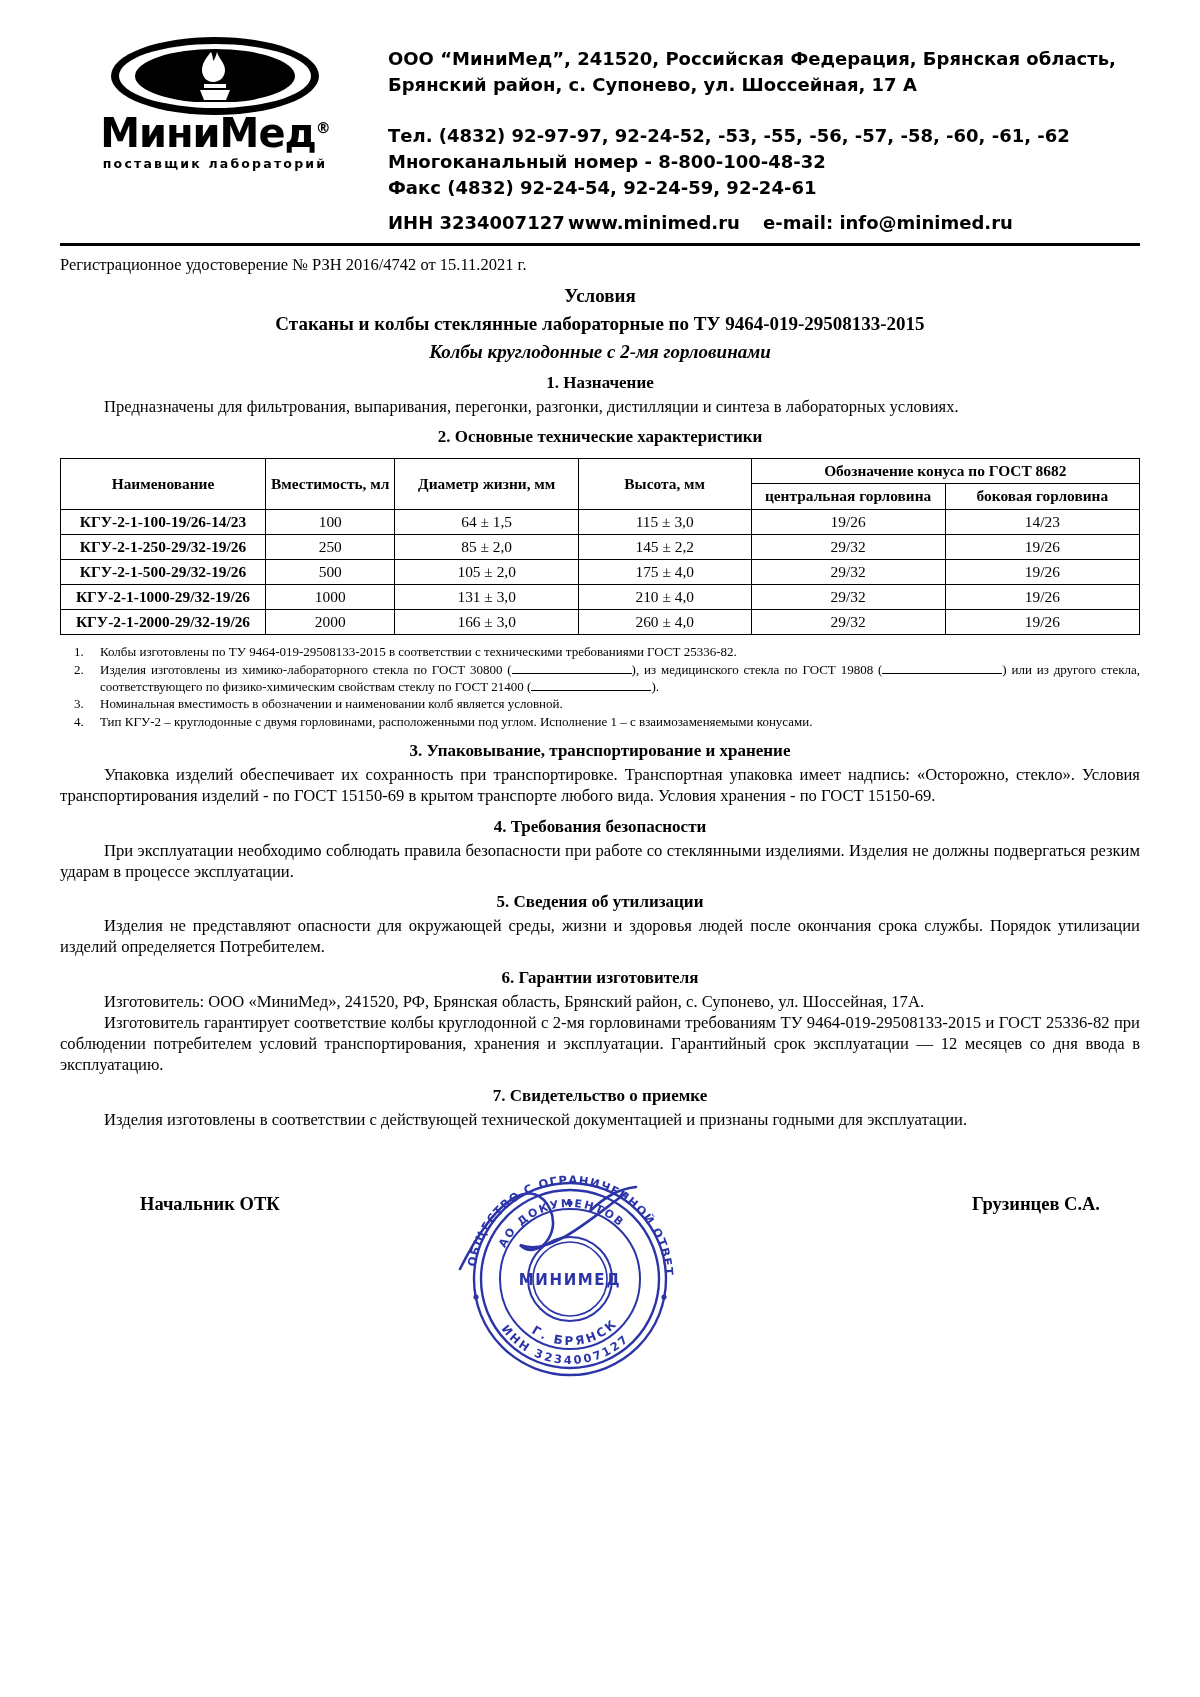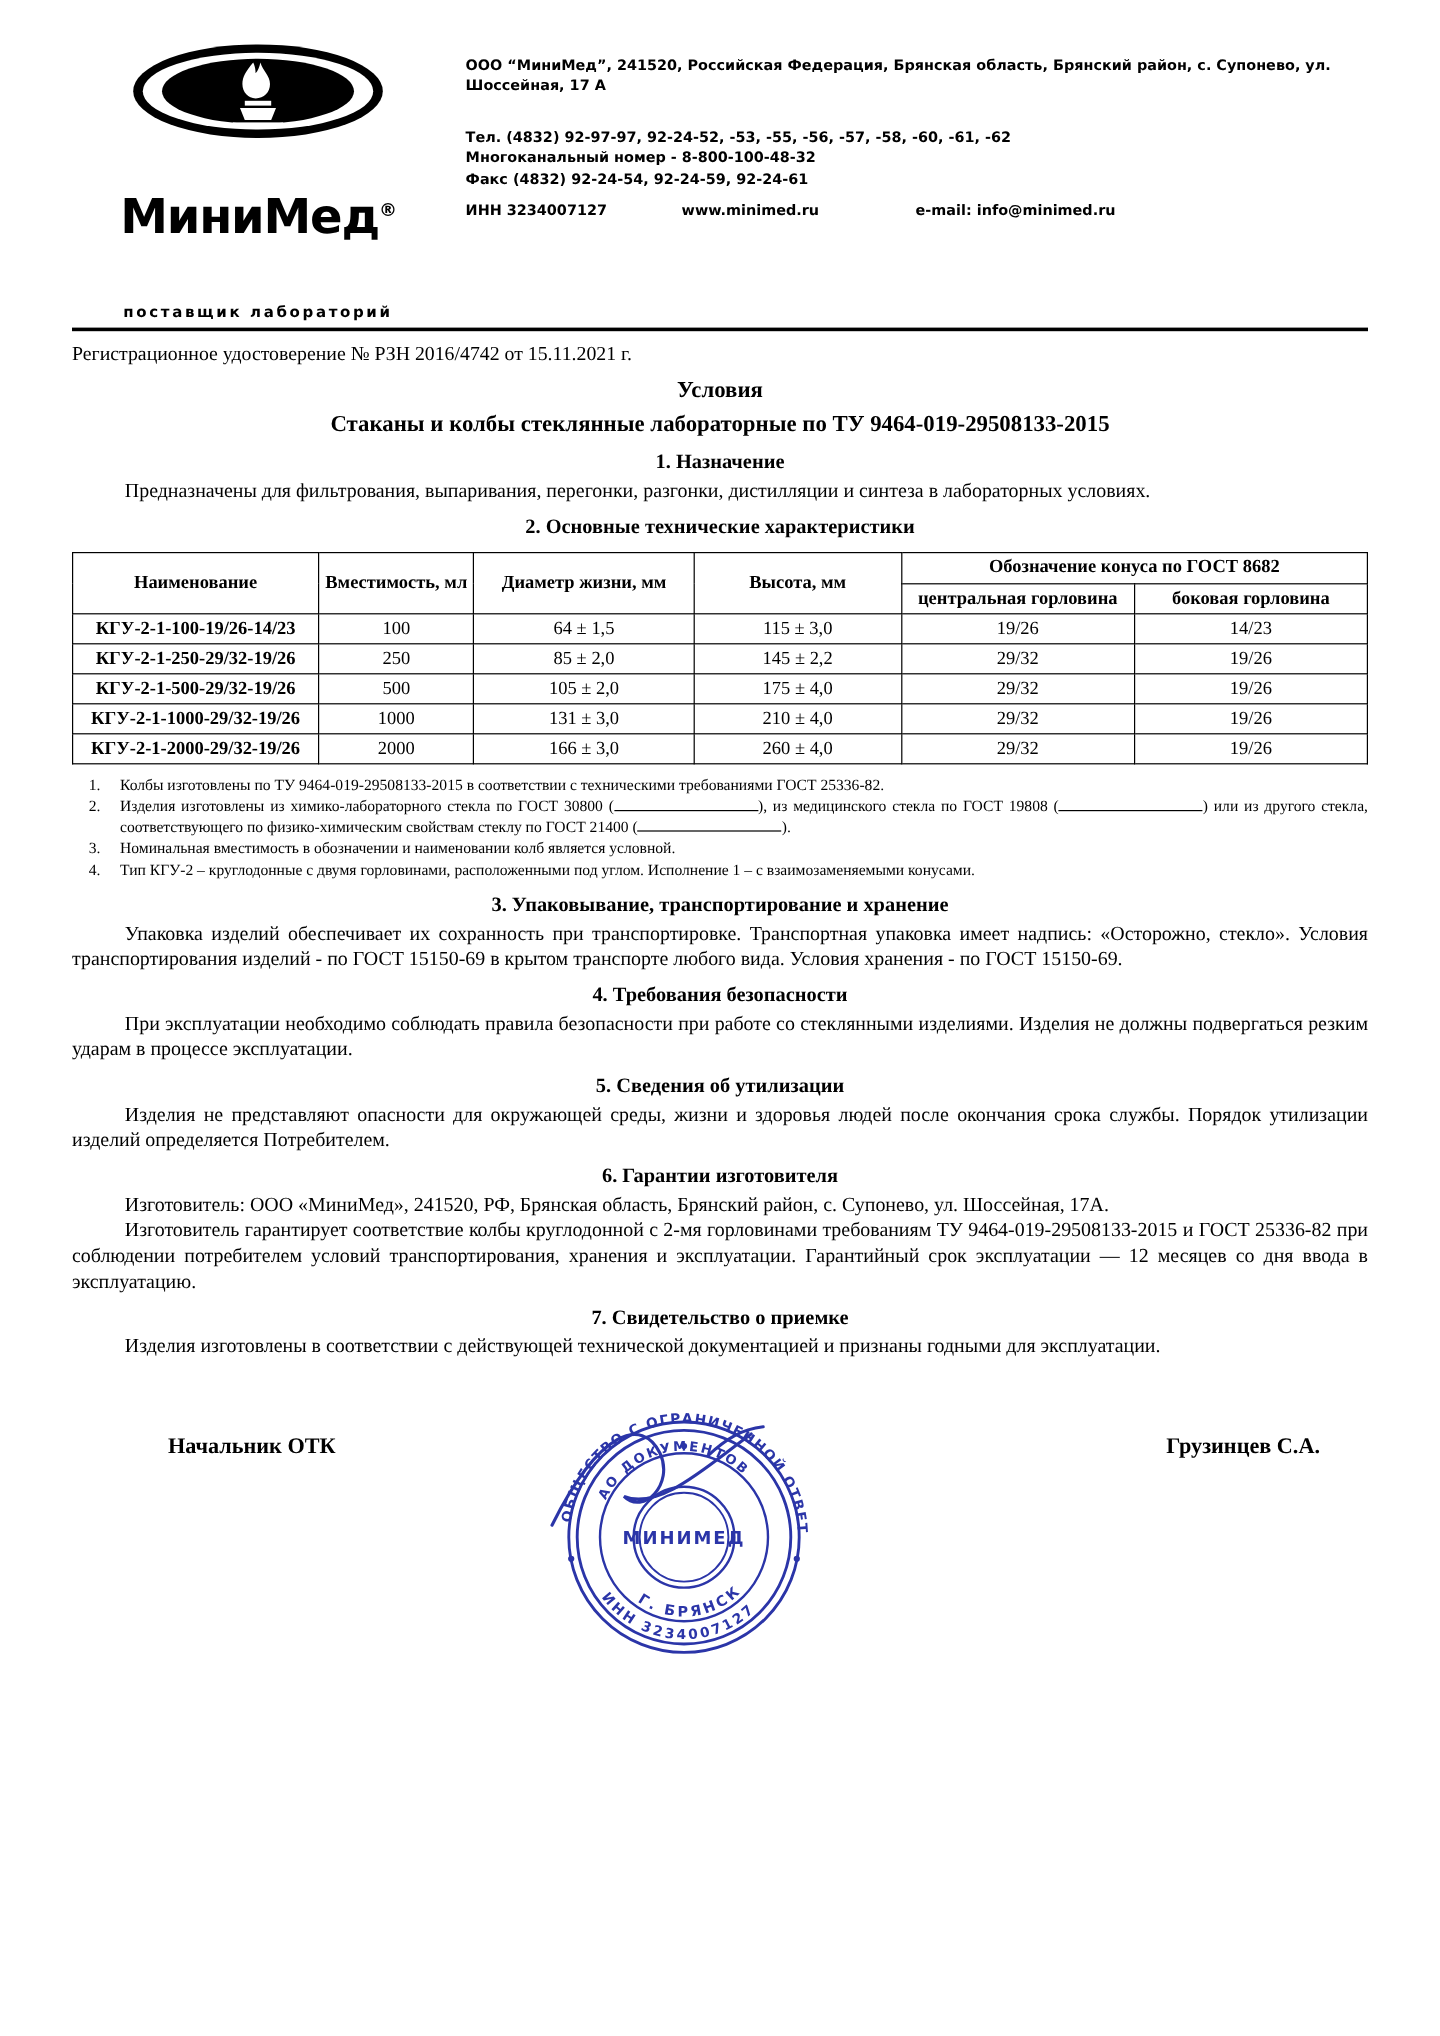--- a/index.html
+++ b/index.html
@@ -65,7 +65,7 @@
     flex: 1 1 auto;
     font-family: "DejaVu Sans", sans-serif;
     font-weight: bold;
-    font-size: 12px;
+    font-size: 18px;
     line-height: 1.45;
     padding-top: 18px;
     padding-left: 8px;

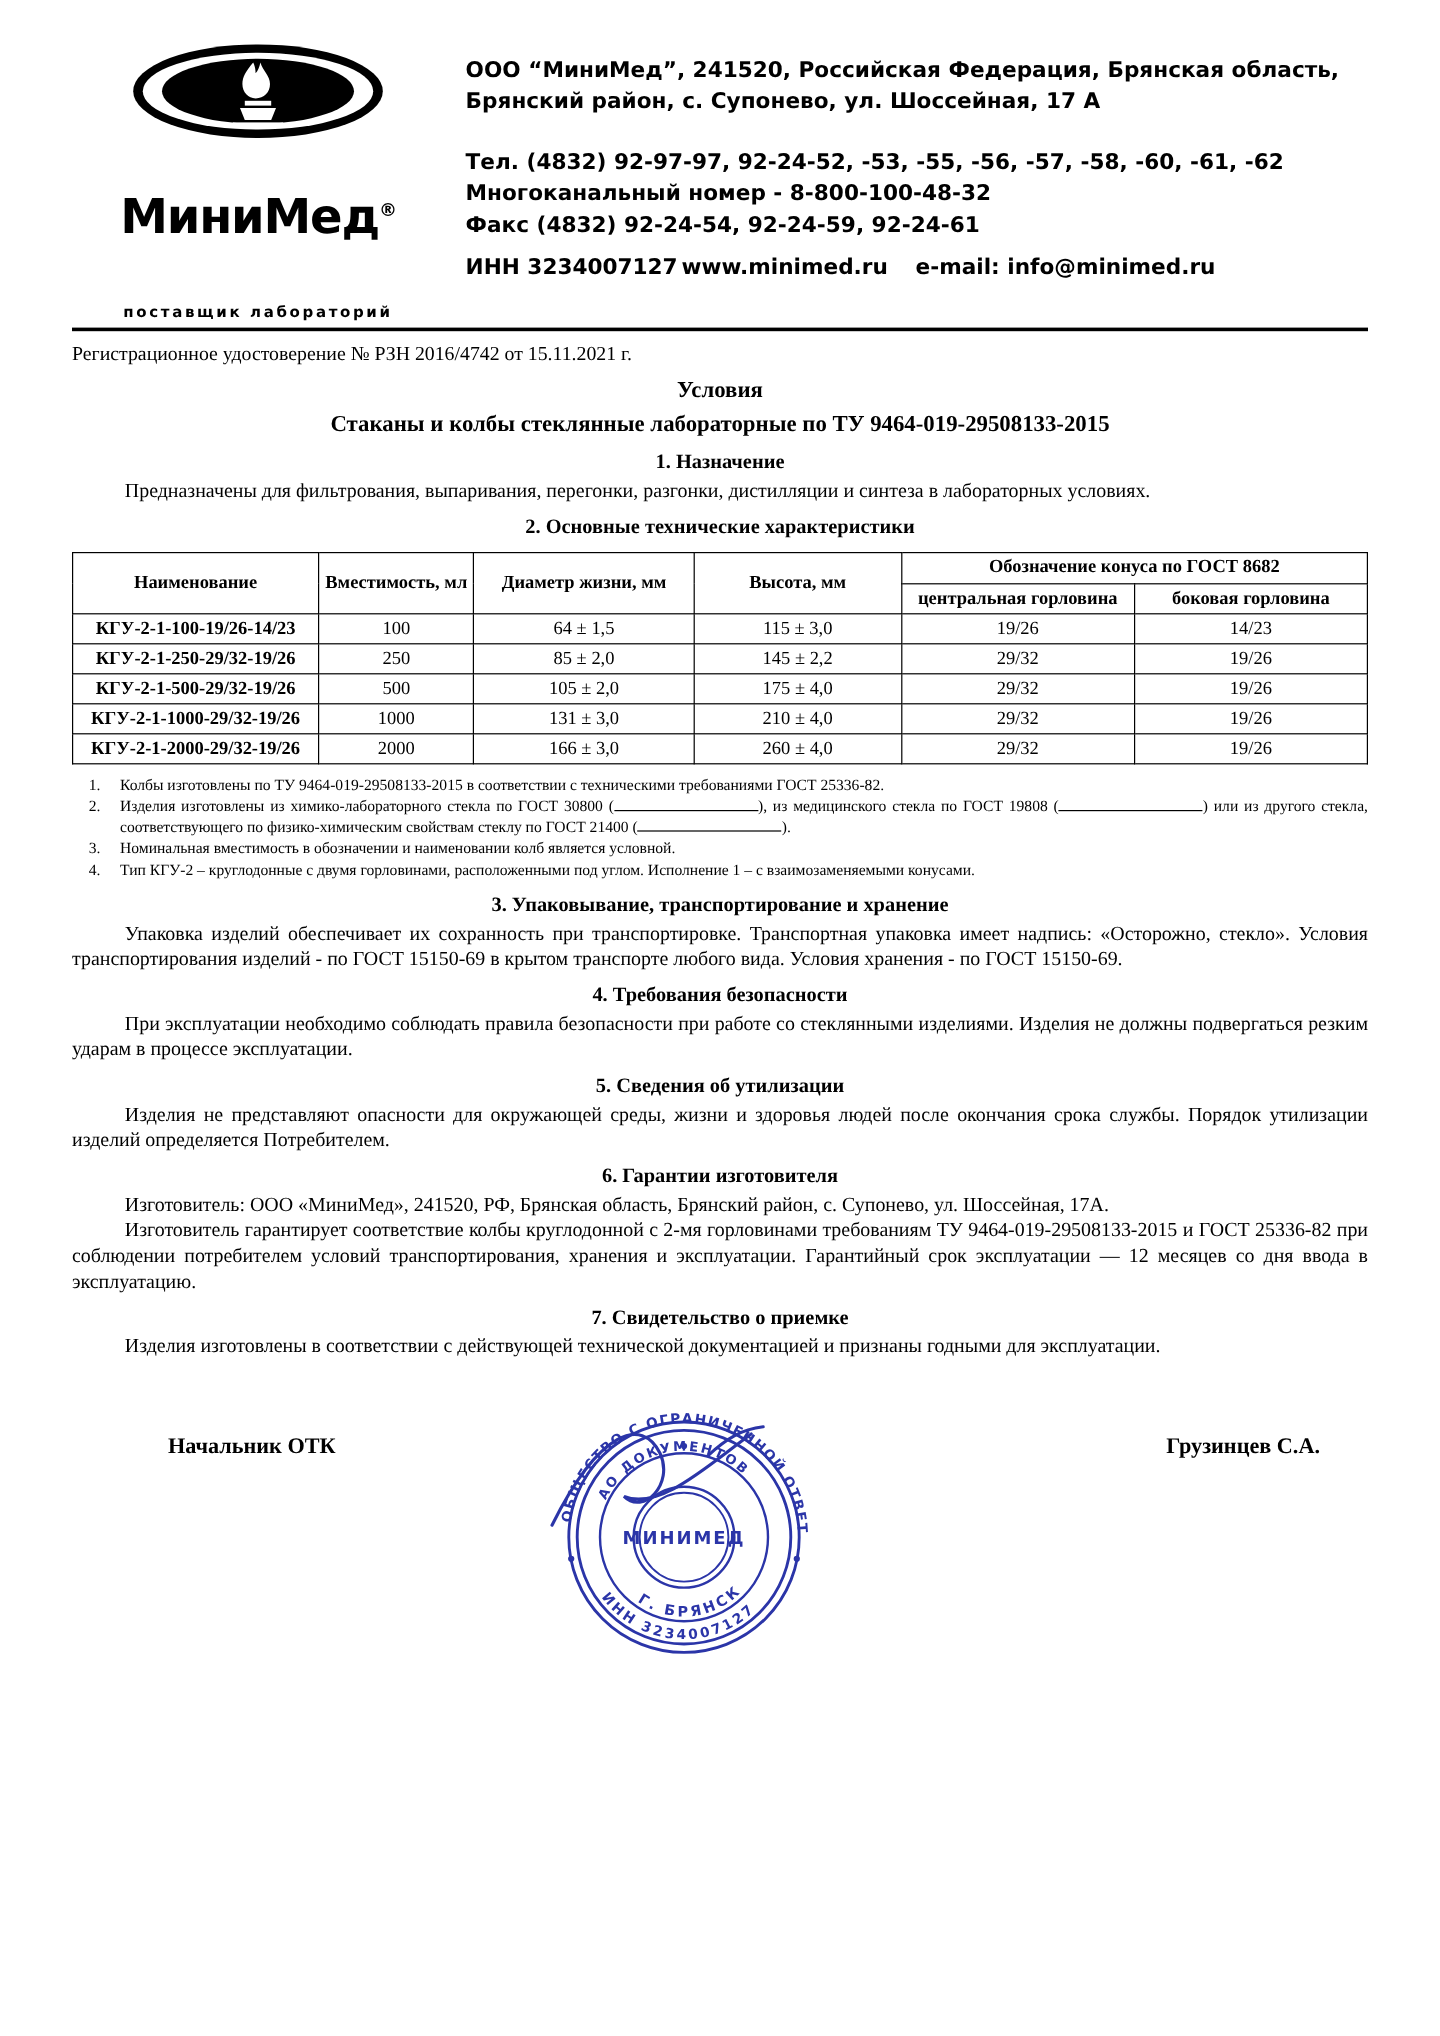--- a/index.html
+++ b/index.html
@@ -32,7 +32,6 @@
     display: flex;
     flex-direction: column;
     align-items: center;
-    gap: 48px;
   }
   .logo-mark {
     width: 215px;

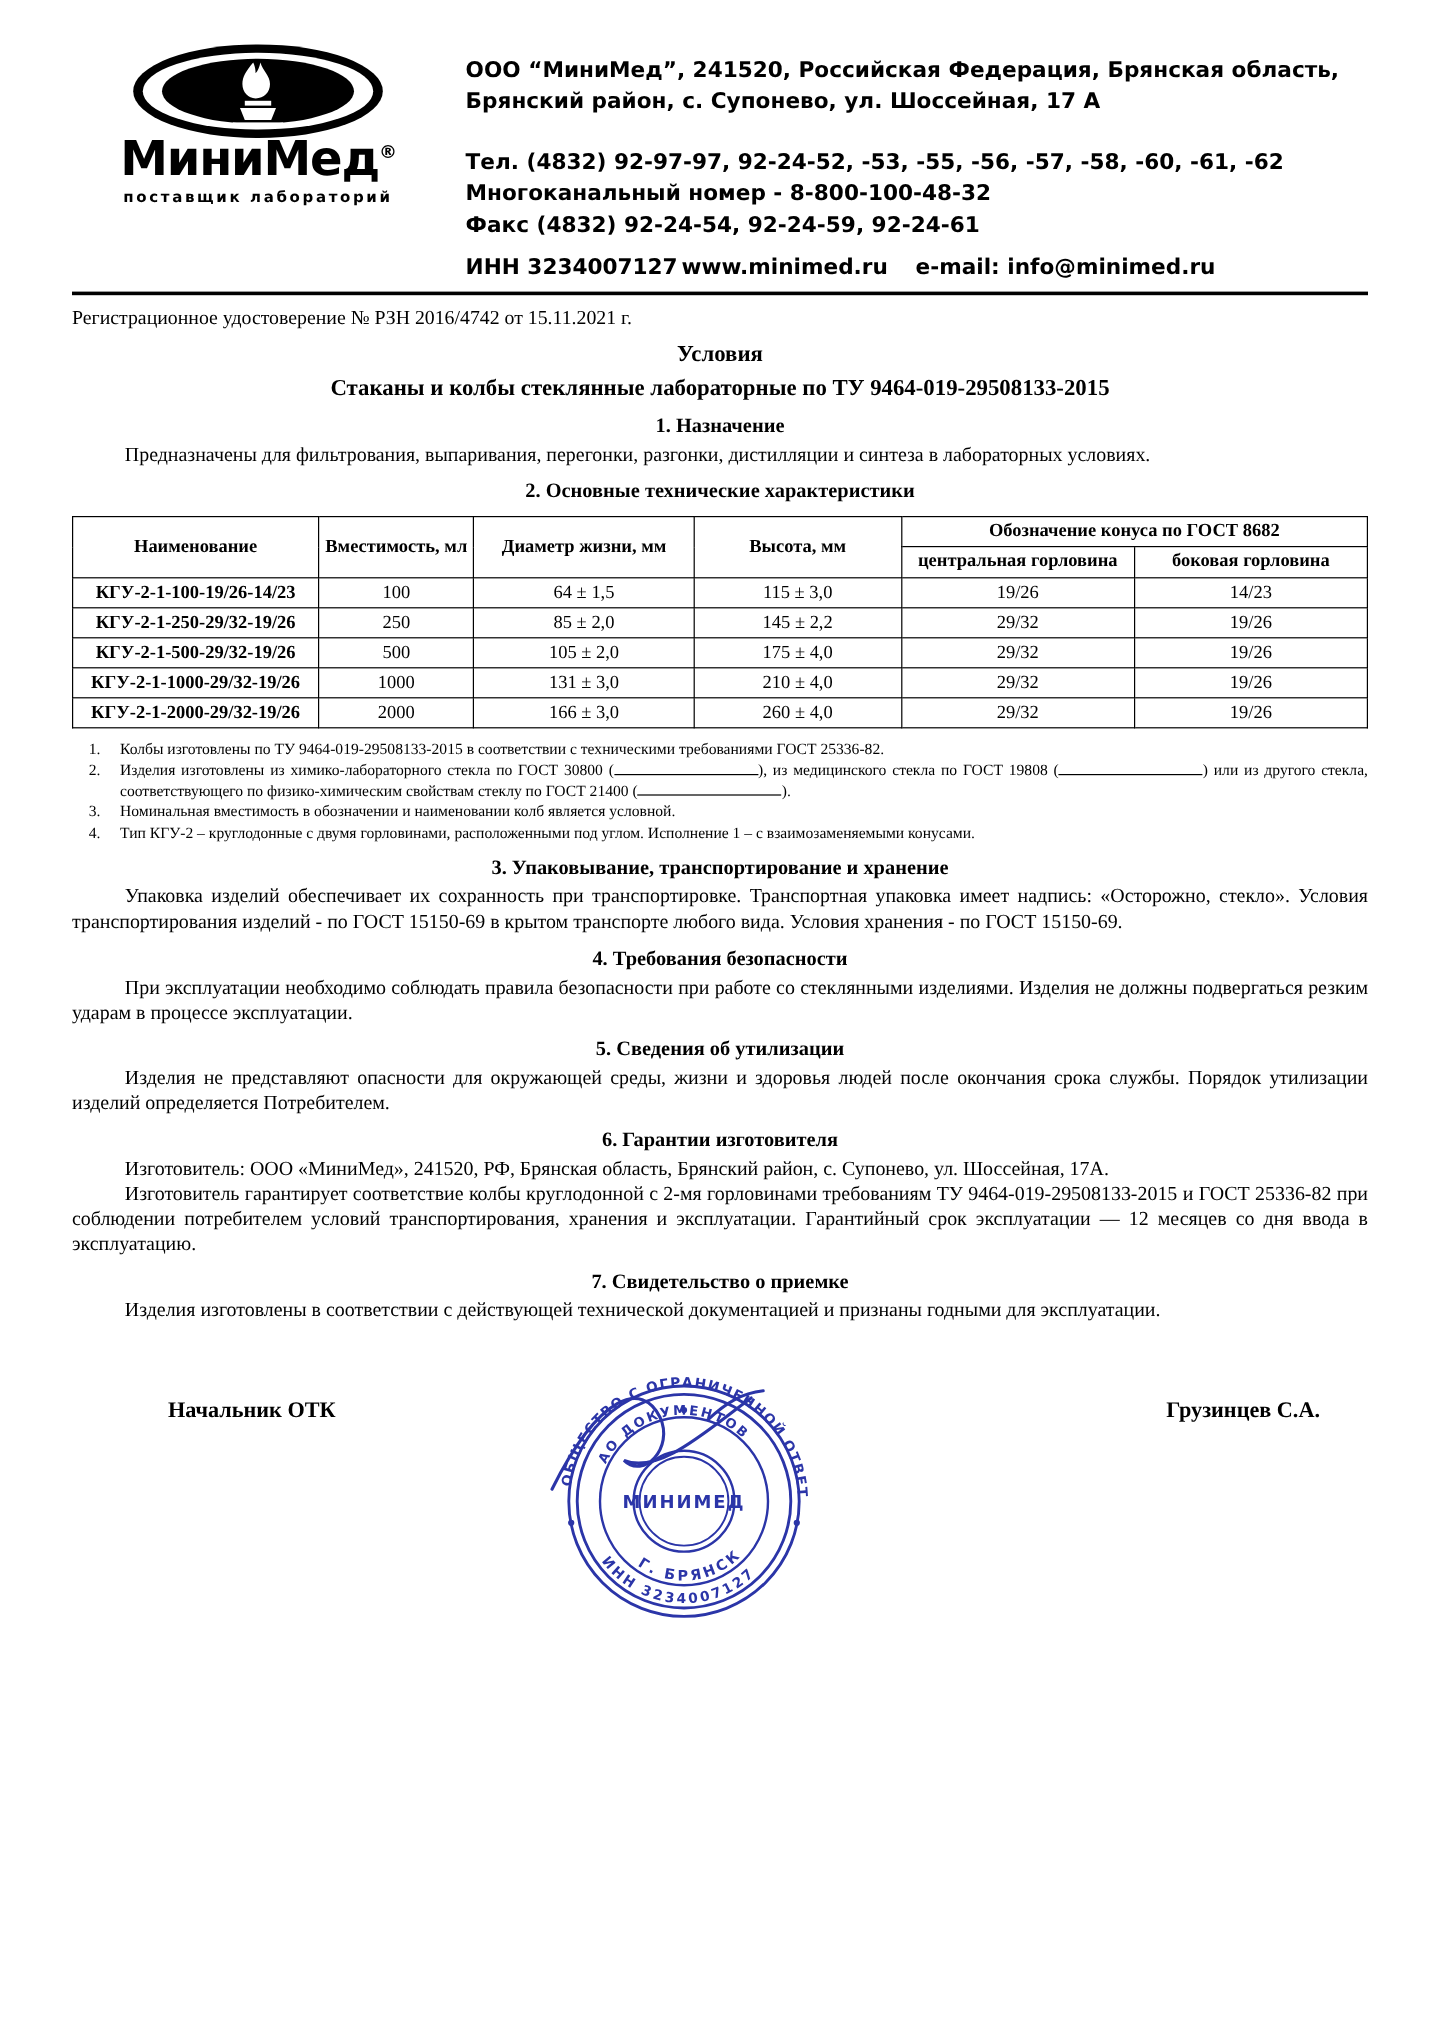--- a/index.html
+++ b/index.html
@@ -251,6 +251,7 @@
 
   <div class="title1">Условия</div>
   <div class="title2">Стаканы и колбы стеклянные лабораторные по ТУ 9464-019-29508133-2015</div>
+  <div class="title3">Колбы круглодонные с 2-мя горловинами</div>
 
   <div class="section-head">1.  Назначение</div>
   <p class="body">Предназначены для фильтрования, выпаривания, перегонки, разгонки, дистилляции и синтеза в лабораторных условиях.</p>

